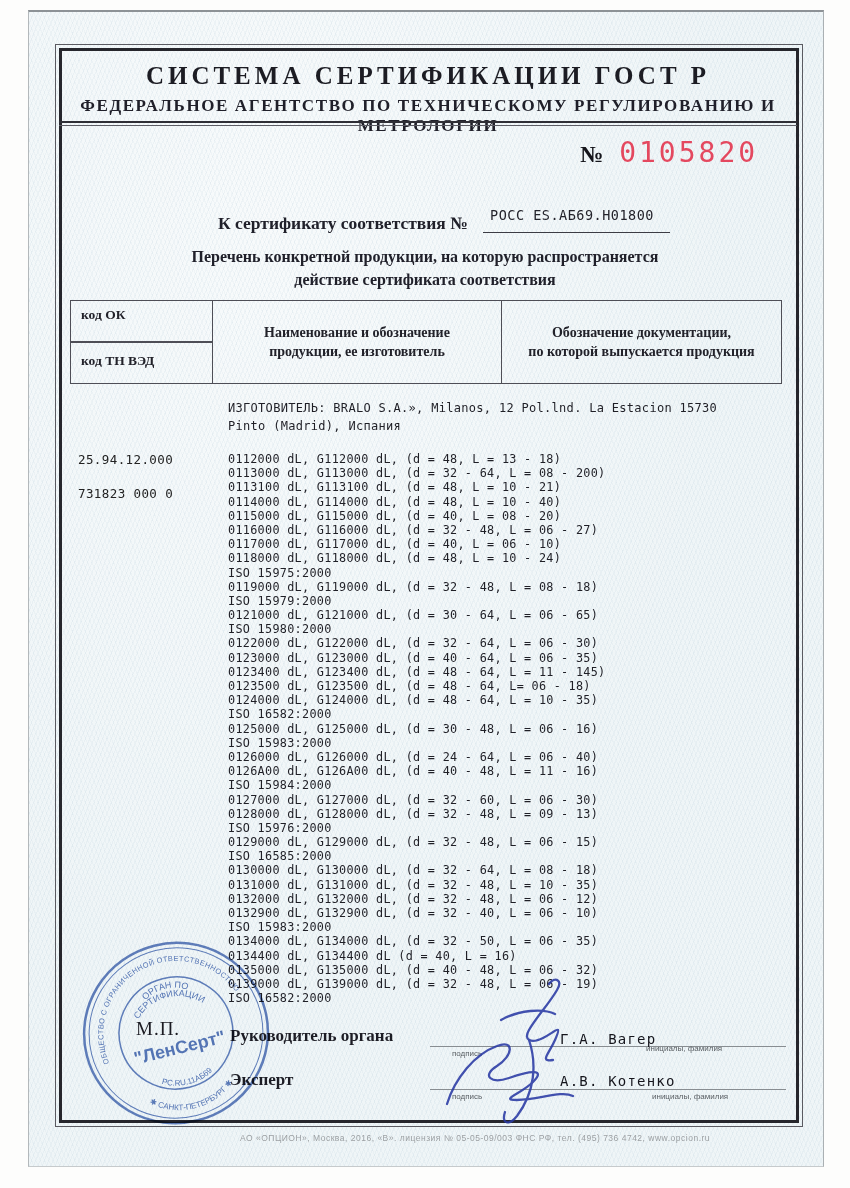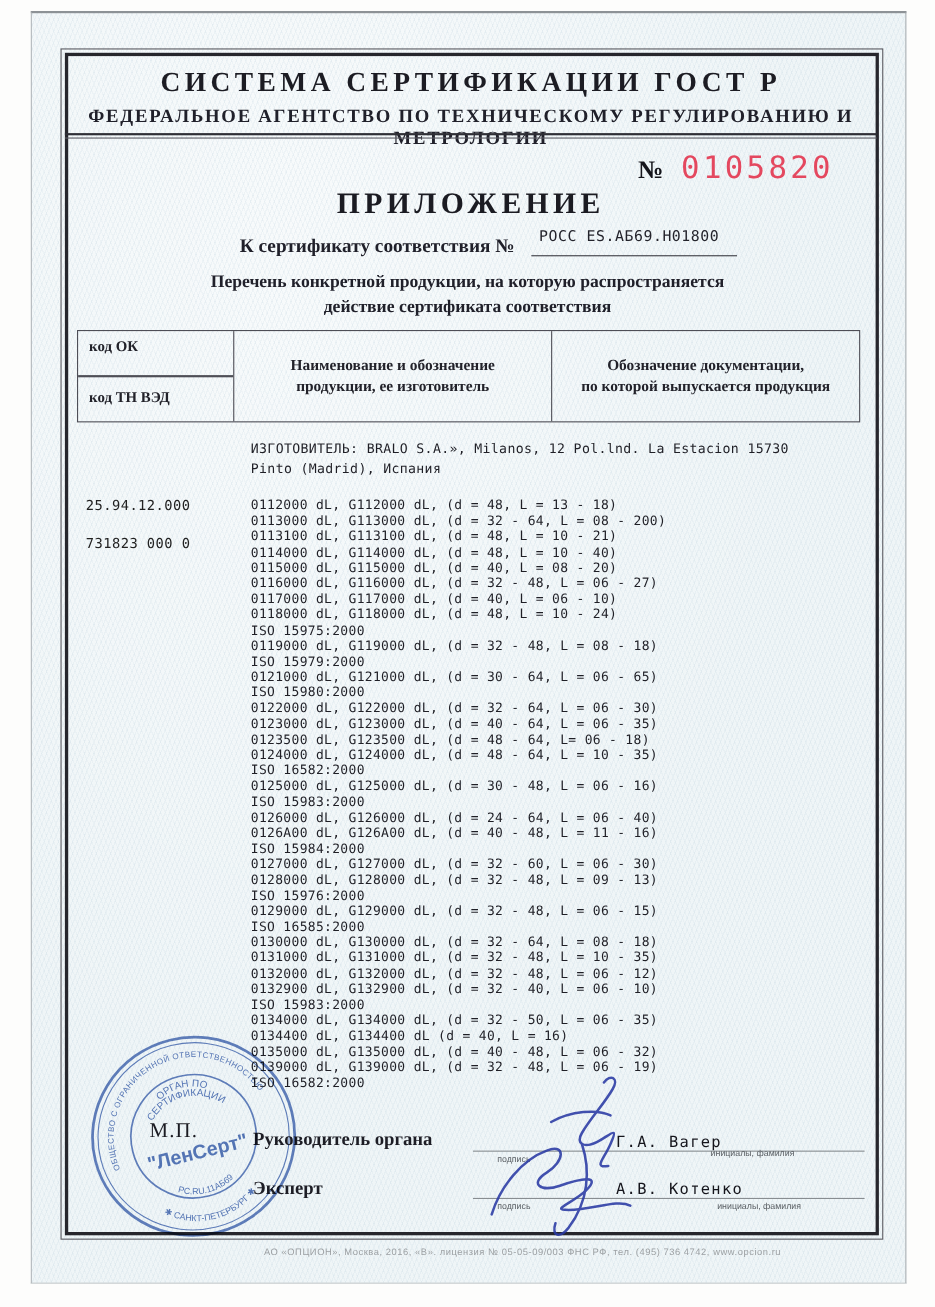--- a/index.html
+++ b/index.html
@@ -91,7 +91,6 @@
     <span class="no-digits" id="no-digits" style="color: rgb(228, 72, 95);">0105820</span>
   </div>
 
-  <div class="abs doc-title">ПРИЛОЖЕНИЕ</div>
 
   <div class="abs cert-label">К сертификату соответствия №</div>
   <div class="abs cert-value mono">РОСС ES.АБ69.Н01800</div>

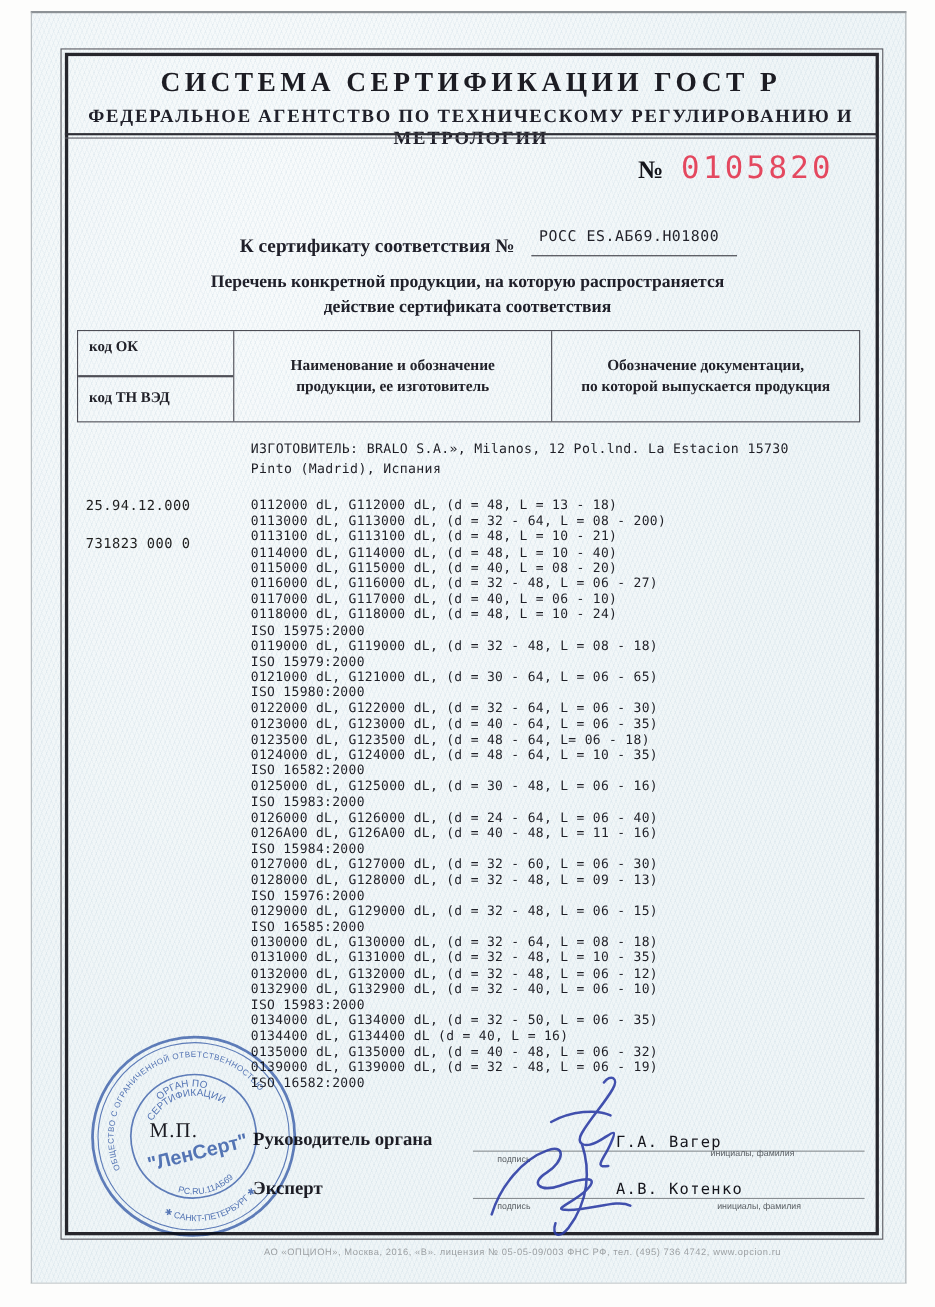--- a/index.html
+++ b/index.html
@@ -136,6 +136,7 @@
       <div class="product-line">ISO 15980:2000</div>
       <div class="product-line">0122000 dL, G122000 dL, (d = 32 - 64, L = 06 - 30)</div>
       <div class="product-line">0123000 dL, G123000 dL, (d = 40 - 64, L = 06 - 35)</div>
+      <div class="product-line">0123400 dL, G123400 dL, (d = 48 - 64, L = 11 - 145)</div>
       <div class="product-line">0123500 dL, G123500 dL, (d = 48 - 64, L= 06 - 18)</div>
       <div class="product-line">0124000 dL, G124000 dL, (d = 48 - 64, L = 10 - 35)</div>
       <div class="product-line">ISO 16582:2000</div>

